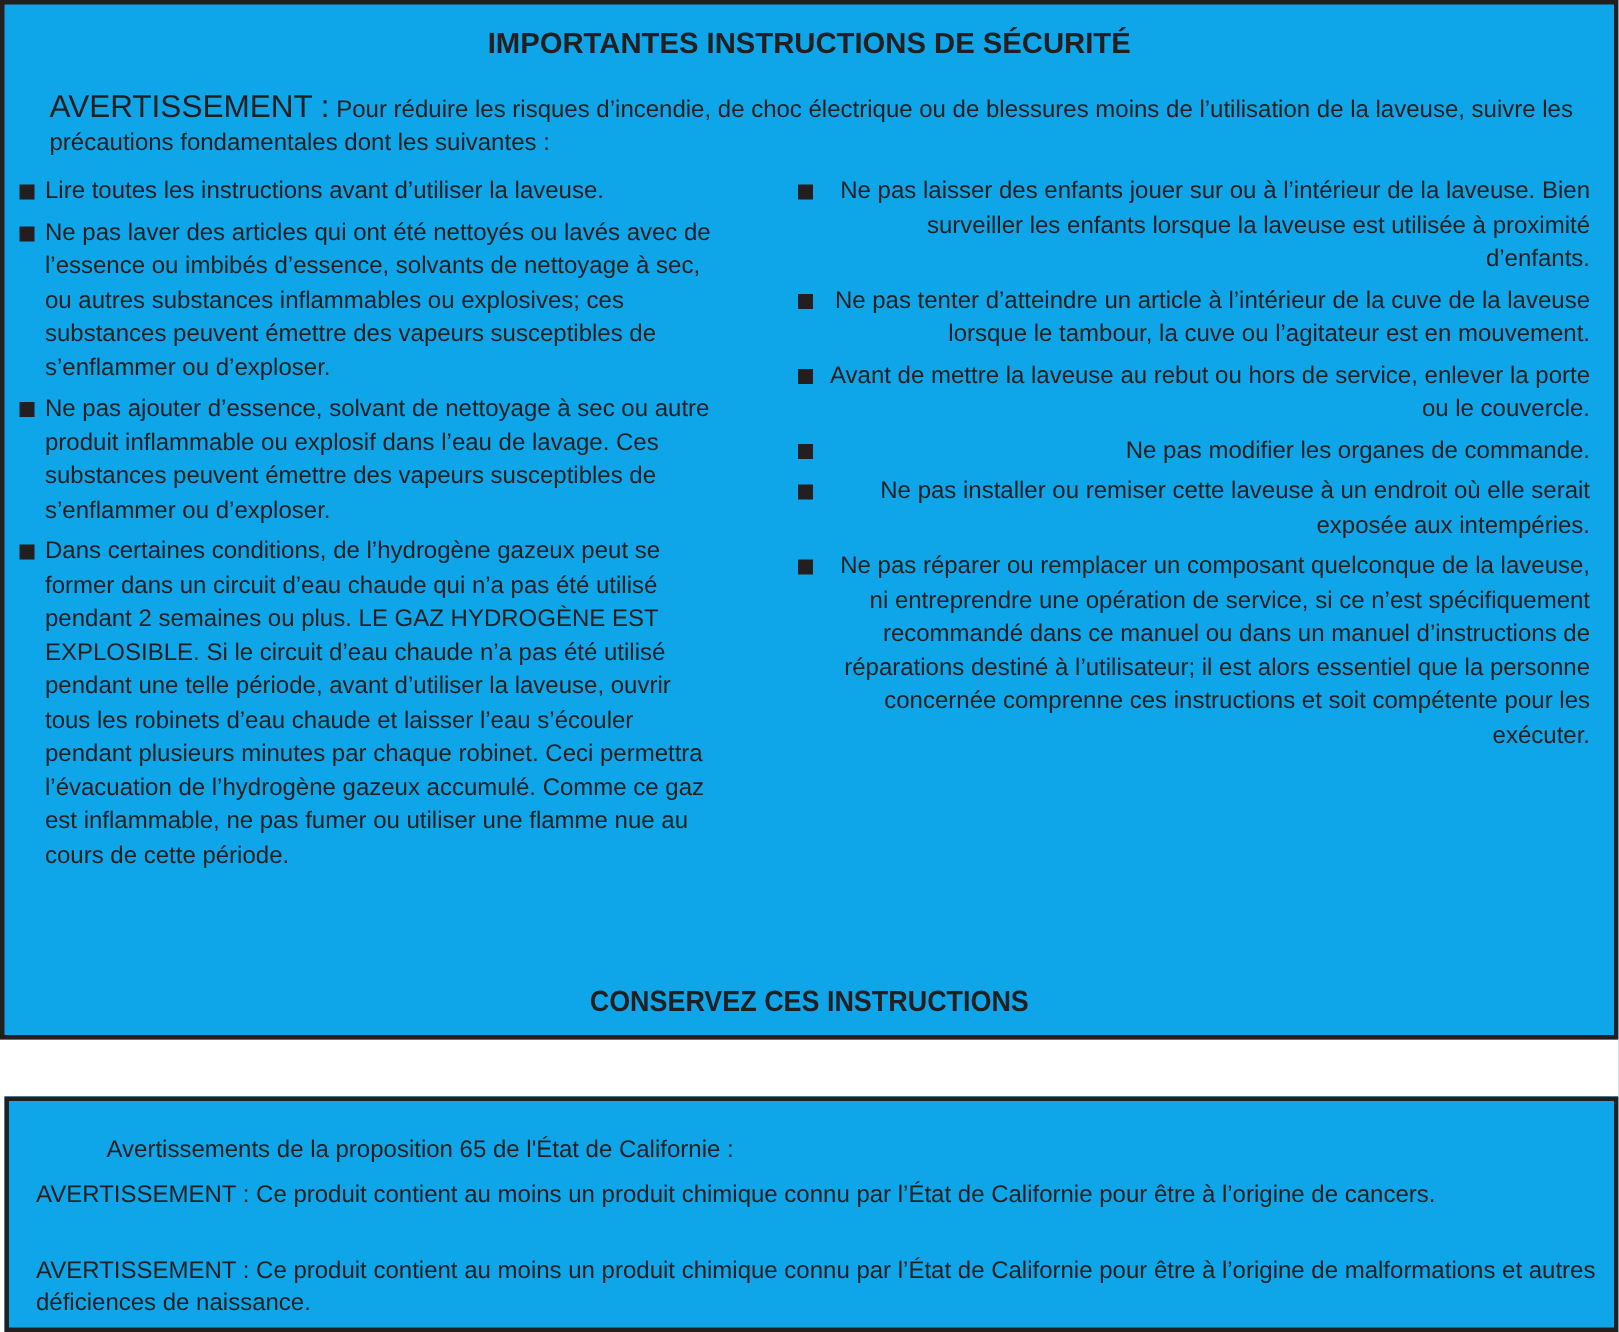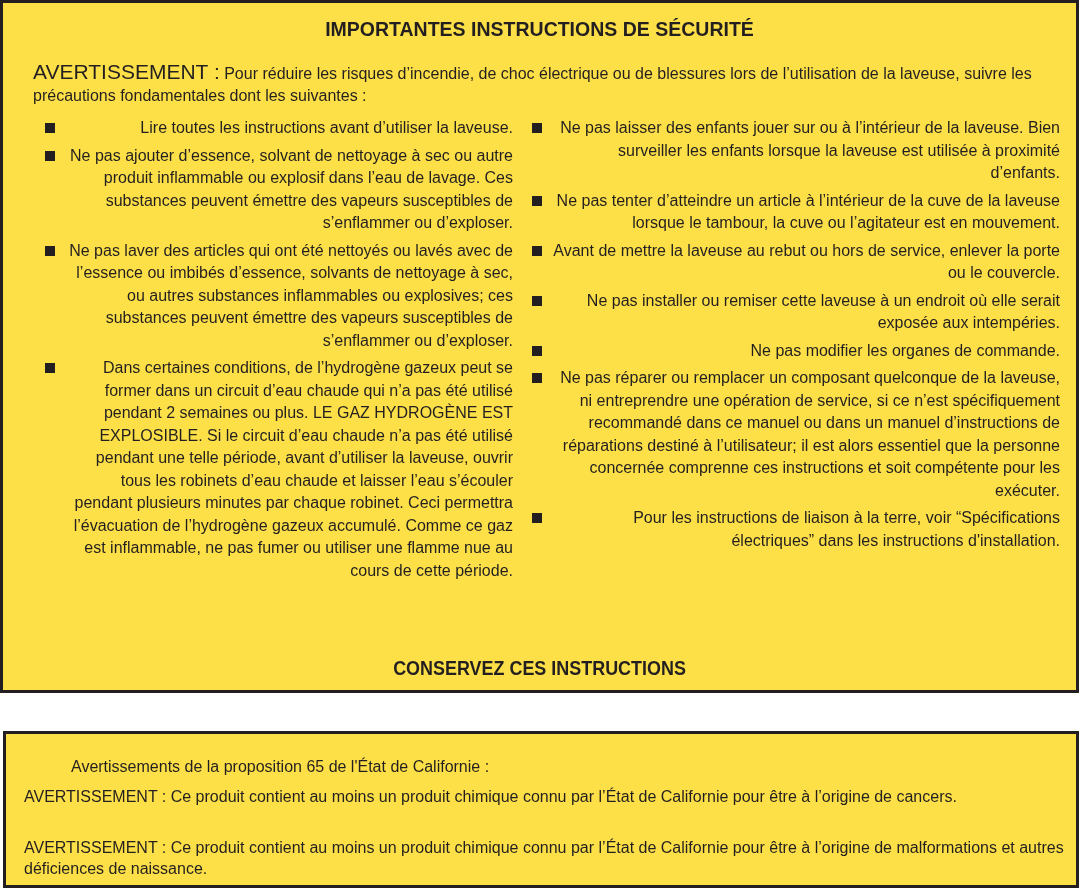--- a/index.html
+++ b/index.html
@@ -19,7 +19,7 @@
       position: absolute;
       box-sizing: border-box;
       border: 3px solid #231f20;
-      background: #fde047;
+      background: #0ea5e9;
     }
     #safety-box {
       left: 0;

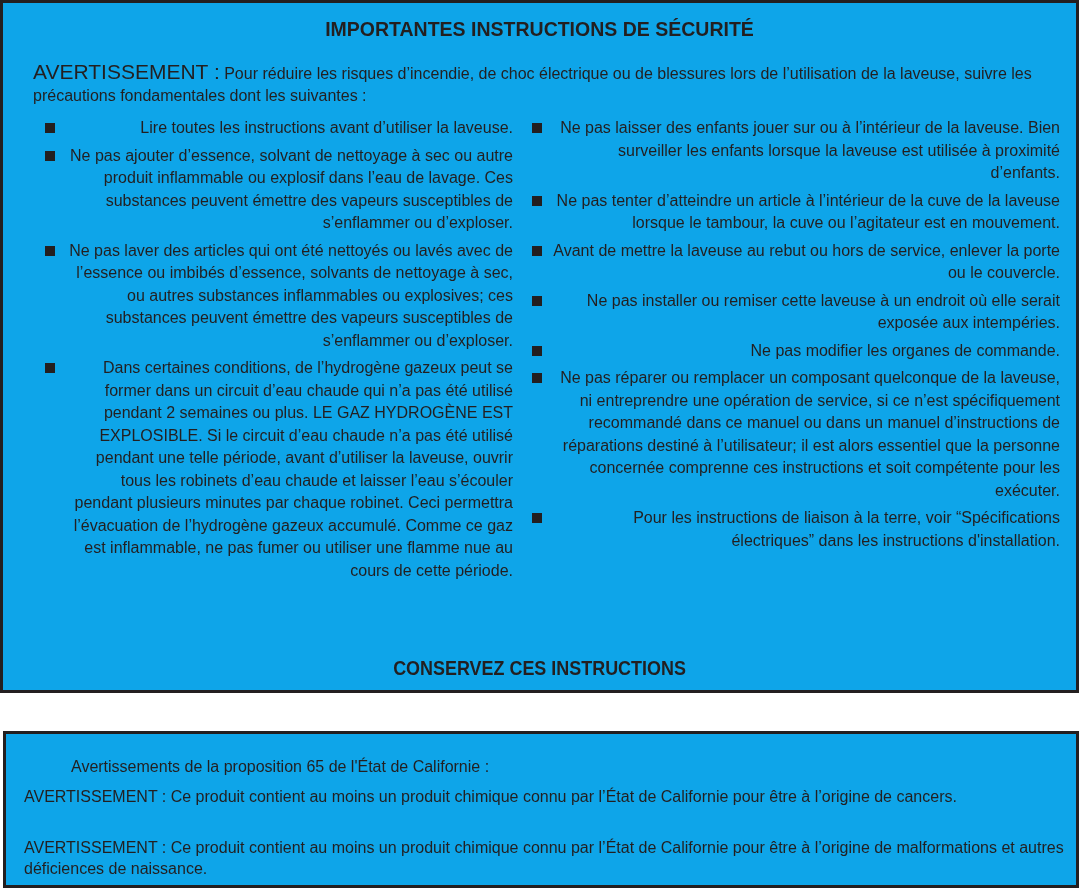--- a/index.html
+++ b/index.html
@@ -105,7 +105,7 @@
   <div class="title">IMPORTANTES INSTRUCTIONS DE SÉCURITÉ</div>
 
   <div class="intro">
-    <span class="lead">AVERTISSEMENT :</span><span> Pour réduire les risques d’incendie, de choc électrique ou de blessures lors de l’utilisation de la laveuse, suivre les précautions fondamentales dont les suivantes :</span>
+    <span class="lead">AVERTISSEMENT :</span><span> Pour réduire les risques d’incendie, de choc électrique ou de blessures moins de l’utilisation de la laveuse, suivre les précautions fondamentales dont les suivantes :</span>
   </div>
 
   <div class="col" id="col-left">

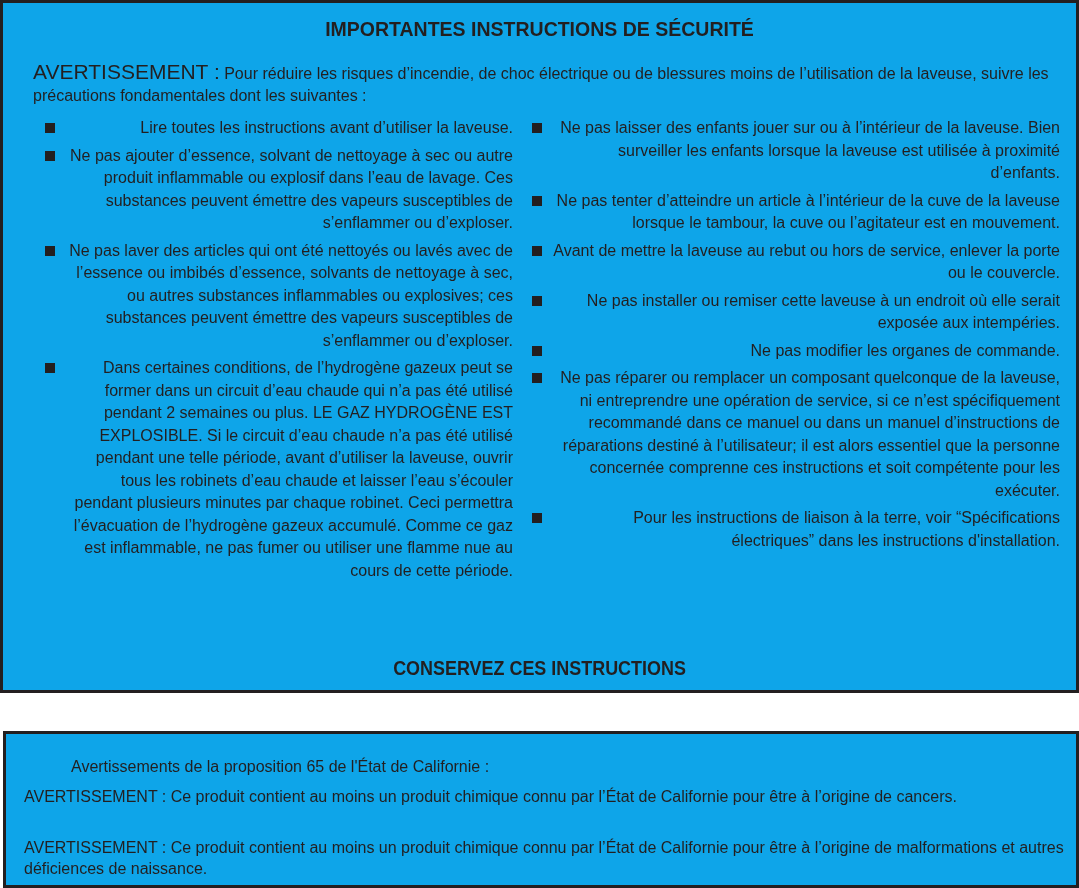--- a/index.html
+++ b/index.html
@@ -62,7 +62,7 @@
       font-size: 16px;
       line-height: 22.5px;
     }
-    #col-left { left: 40px; width: 470px; text-align: right; }
+    #col-left { left: 8px; width: 470px; }
     #col-right { left: 527px; width: 530px; text-align: right; }
     .item {
       position: relative;

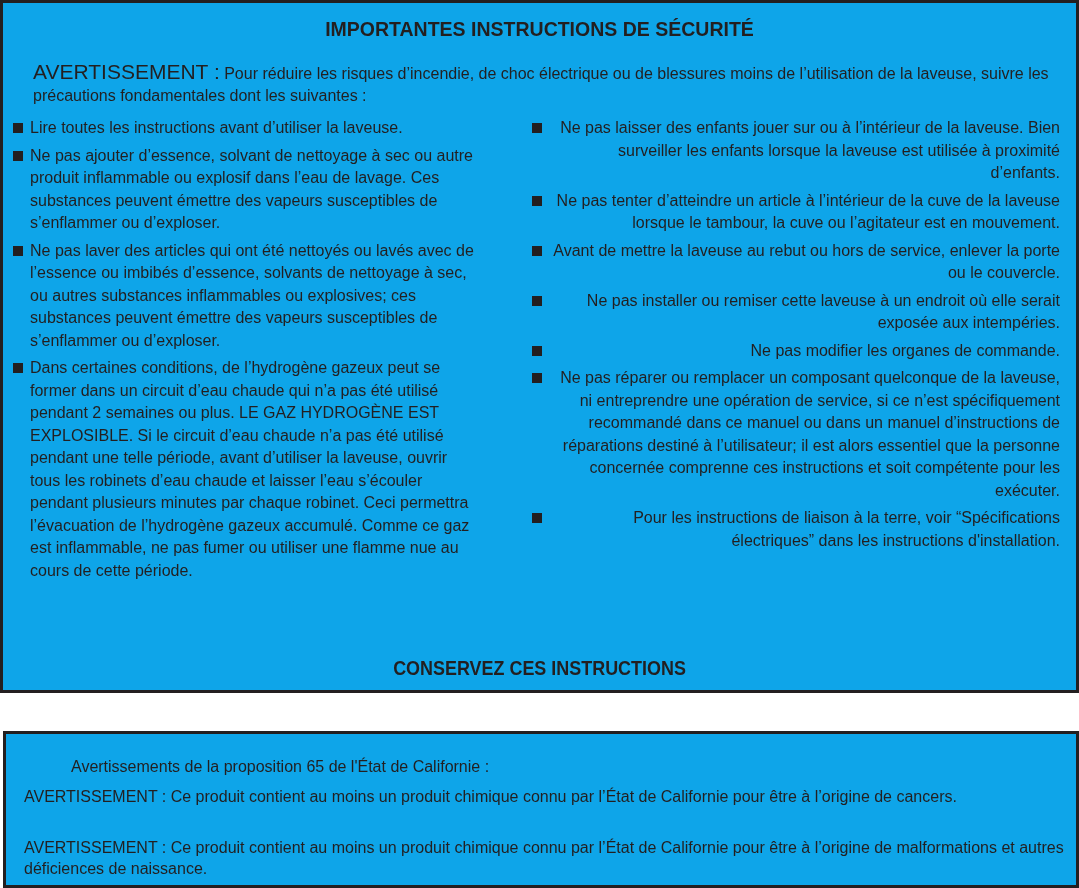--- a/index.html
+++ b/index.html
@@ -115,11 +115,11 @@
     </div>
     <div class="item">
       <span class="bullet"></span>
-      <span>Ne pas ajouter d’essence, solvant de nettoyage à sec ou autre produit inflammable ou explosif dans l’eau de lavage. Ces substances peuvent émettre des vapeurs susceptibles de s’enflammer ou d’exploser.</span>
+      <span>Ne pas laver des articles qui ont été nettoyés ou lavés avec de l’essence ou imbibés d’essence, solvants de nettoyage à sec, ou autres substances inflammables ou explosives; ces substances peuvent émettre des vapeurs susceptibles de s’enflammer ou d’exploser.</span>
     </div>
     <div class="item">
       <span class="bullet"></span>
-      <span>Ne pas laver des articles qui ont été nettoyés ou lavés avec de l’essence ou imbibés d’essence, solvants de nettoyage à sec, ou autres substances inflammables ou explosives; ces substances peuvent émettre des vapeurs susceptibles de s’enflammer ou d’exploser.</span>
+      <span>Ne pas ajouter d’essence, solvant de nettoyage à sec ou autre produit inflammable ou explosif dans l’eau de lavage. Ces substances peuvent émettre des vapeurs susceptibles de s’enflammer ou d’exploser.</span>
     </div>
     <div class="item">
       <span class="bullet"></span>

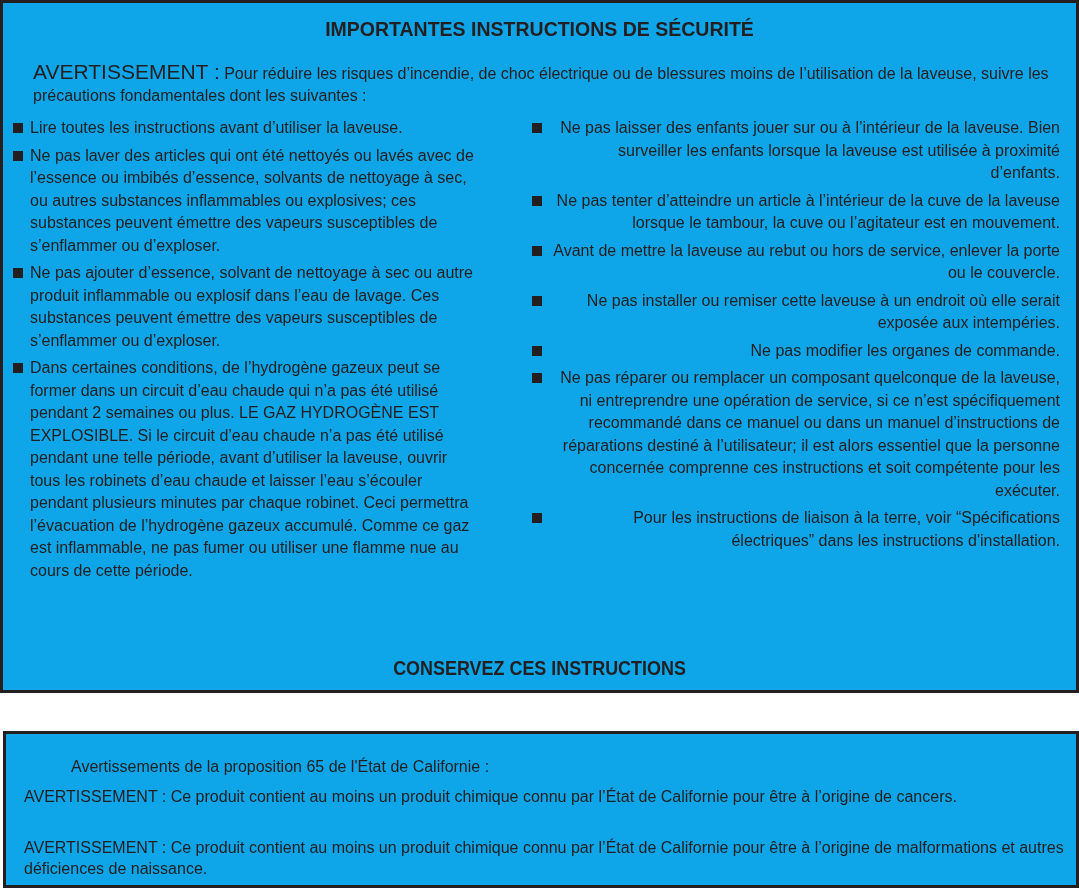--- a/index.html
+++ b/index.html
@@ -142,11 +142,11 @@
     </div>
     <div class="item">
       <span class="bullet"></span>
-      <span>Ne pas installer ou remiser cette laveuse à un endroit où elle serait exposée aux intempéries.</span>
+      <span>Ne pas modifier les organes de commande.</span>
     </div>
     <div class="item">
       <span class="bullet"></span>
-      <span>Ne pas modifier les organes de commande.</span>
+      <span>Ne pas installer ou remiser cette laveuse à un endroit où elle serait exposée aux intempéries.</span>
     </div>
     <div class="item">
       <span class="bullet"></span>

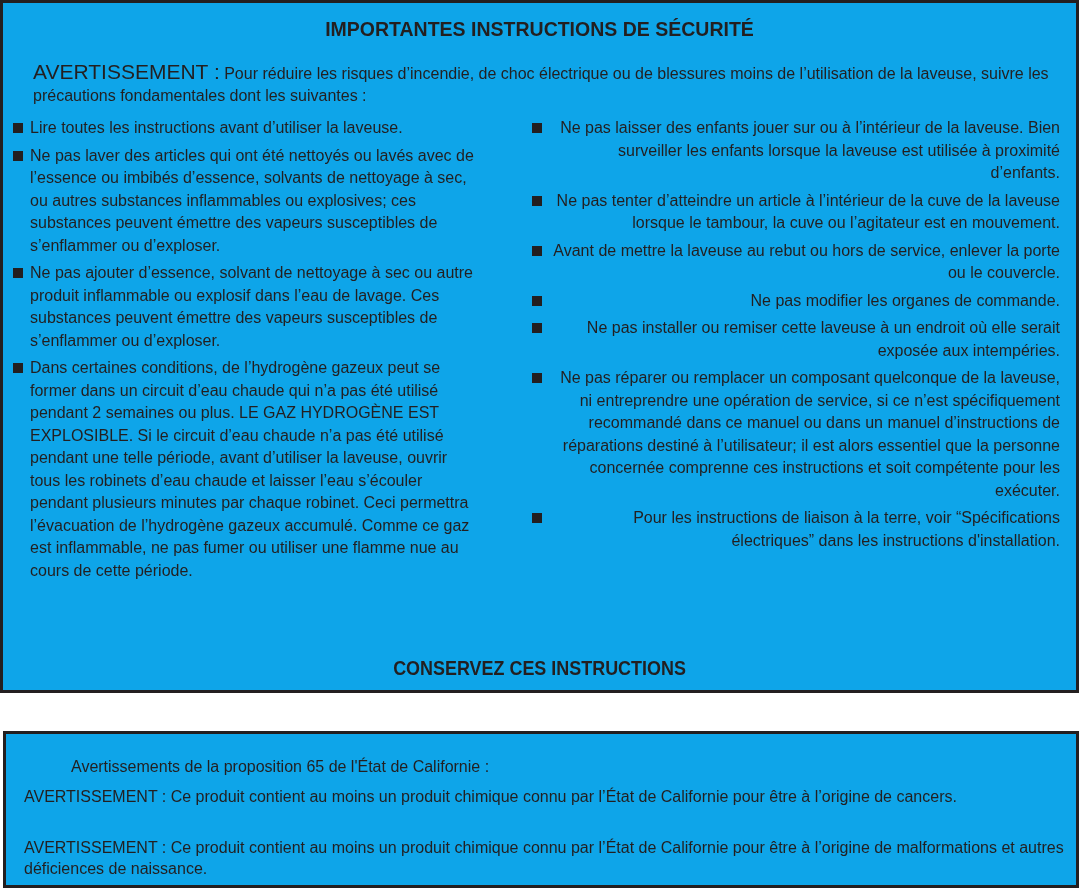--- a/index.html
+++ b/index.html
@@ -152,10 +152,6 @@
       <span class="bullet"></span>
       <span>Ne pas réparer ou remplacer un composant quelconque de la laveuse, ni entreprendre une opération de service, si ce n’est spécifiquement recommandé dans ce manuel ou dans un manuel d’instructions de réparations destiné à l’utilisateur; il est alors essentiel que la personne concernée comprenne ces instructions et soit compétente pour les exécuter.</span>
     </div>
-    <div class="item">
-      <span class="bullet"></span>
-      <span>Pour les instructions de liaison à la terre, voir “Spécifications électriques” dans les instructions d'installation.</span>
-    </div>
   </div>
 
   <div class="footer-title">CONSERVEZ CES INSTRUCTIONS</div>

